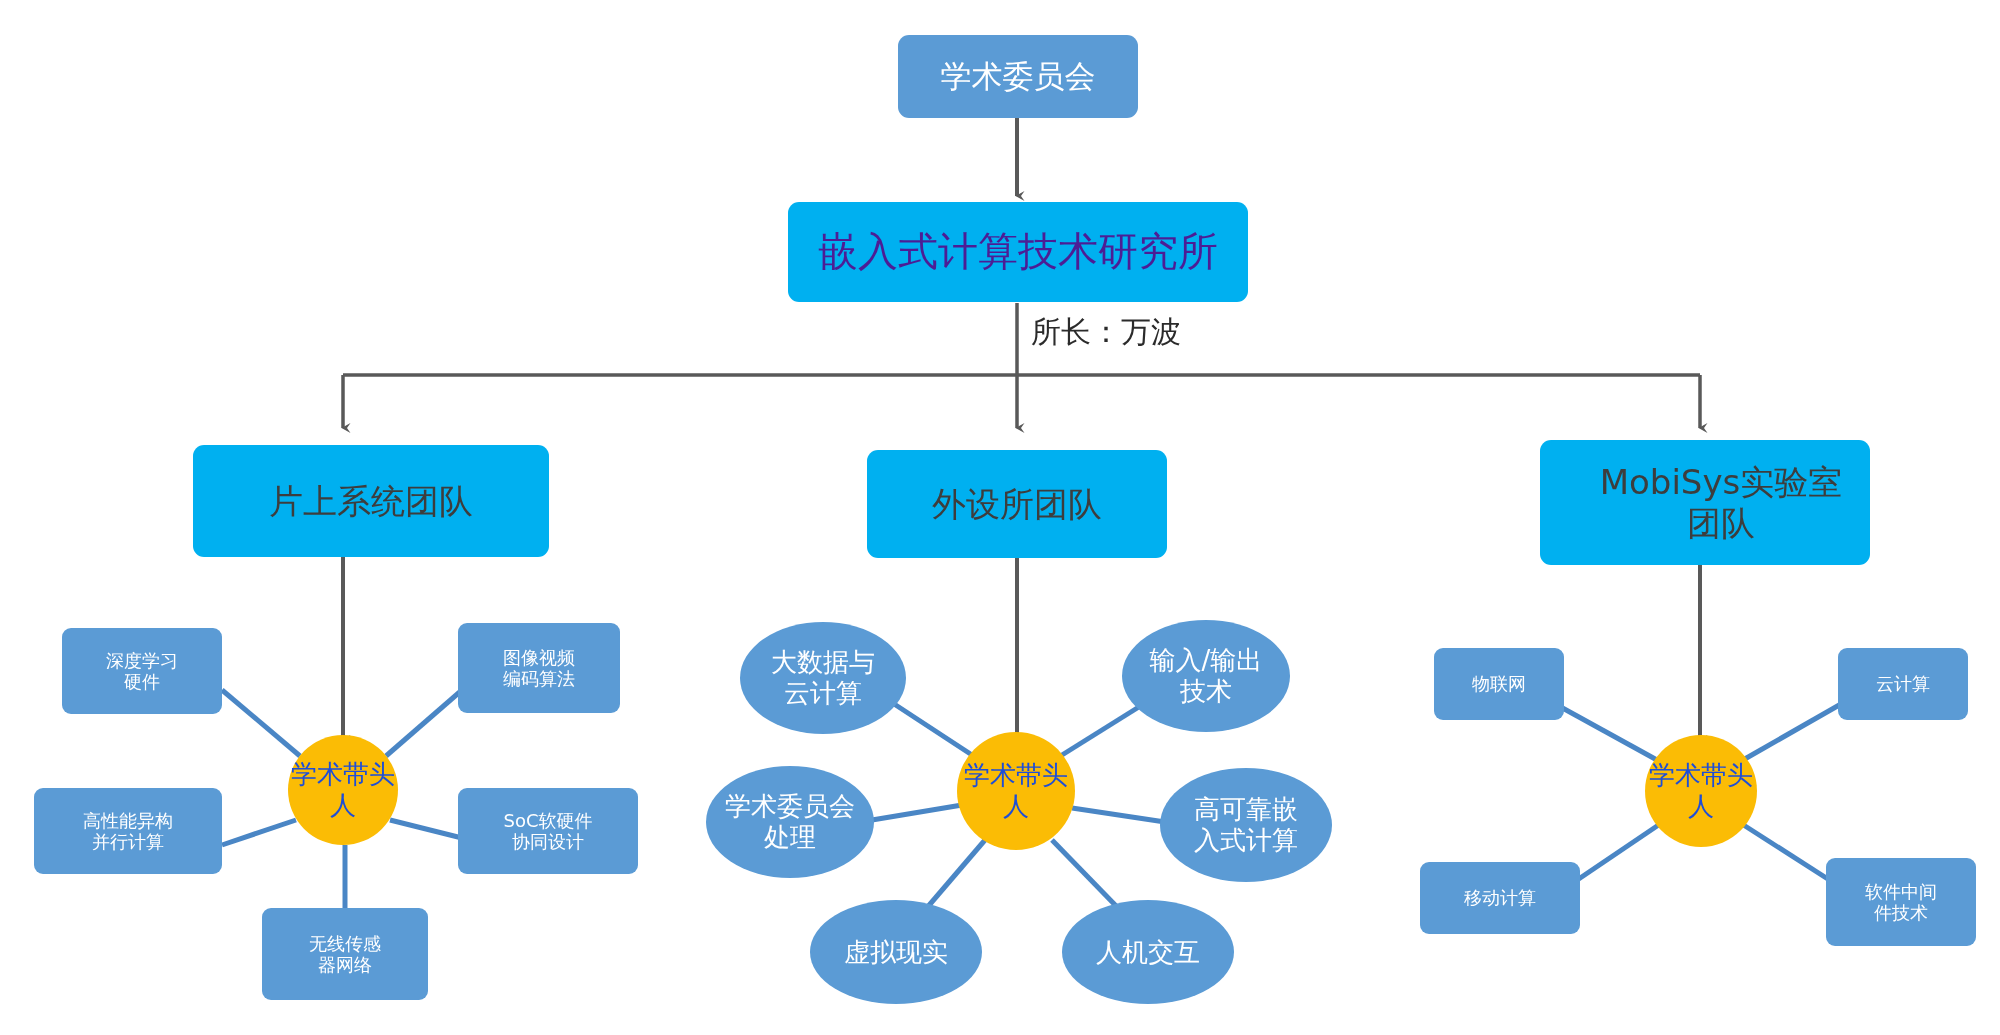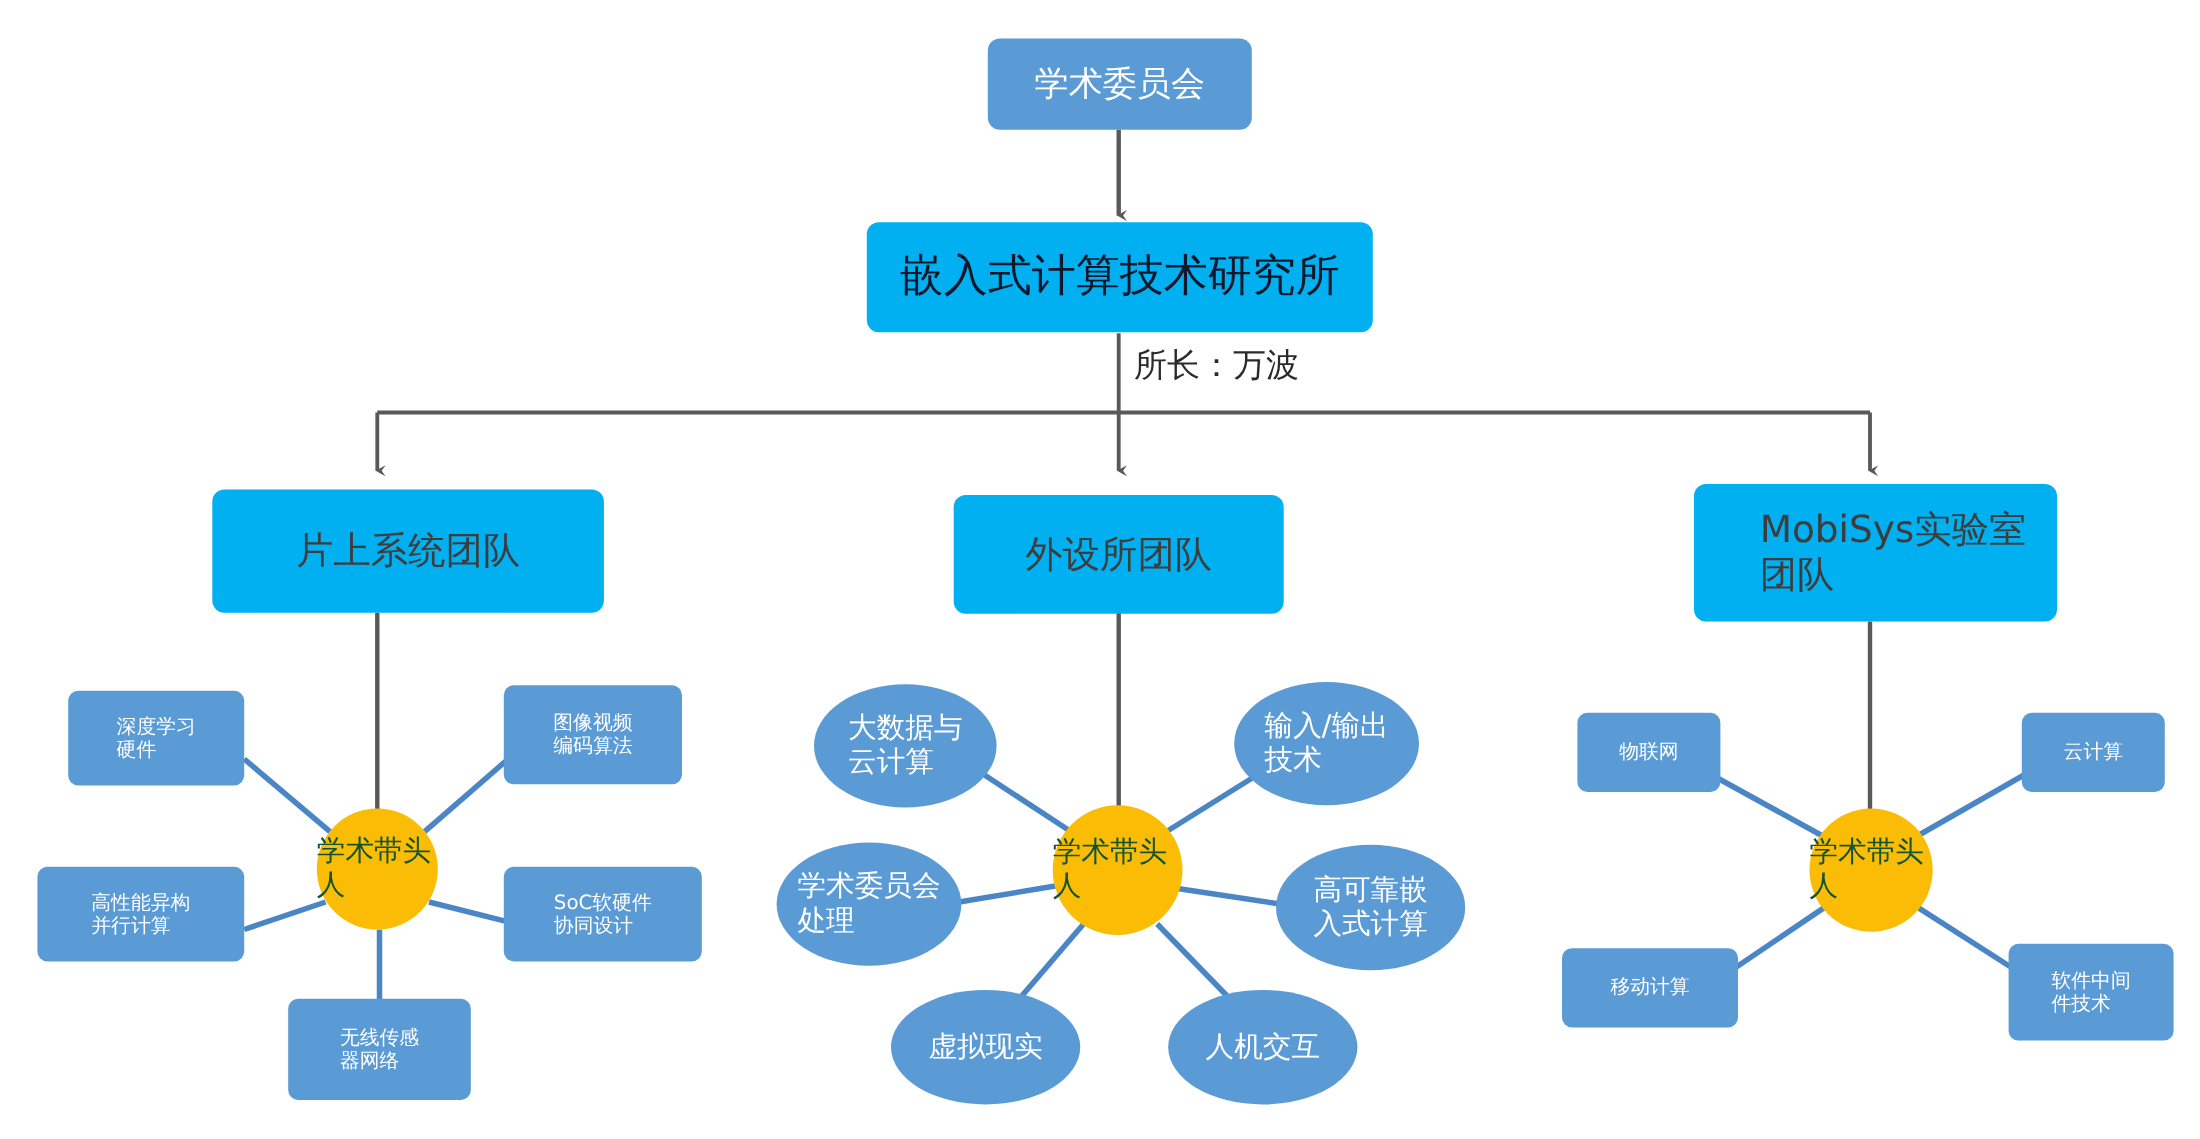--- a/index.html
+++ b/index.html
@@ -31,7 +31,7 @@
     display: flex;
     align-items: center;
     justify-content: center;
-    text-align: left;
+    text-align: center;
     color: #ffffff;
     line-height: 1.18;
     white-space: pre-line;

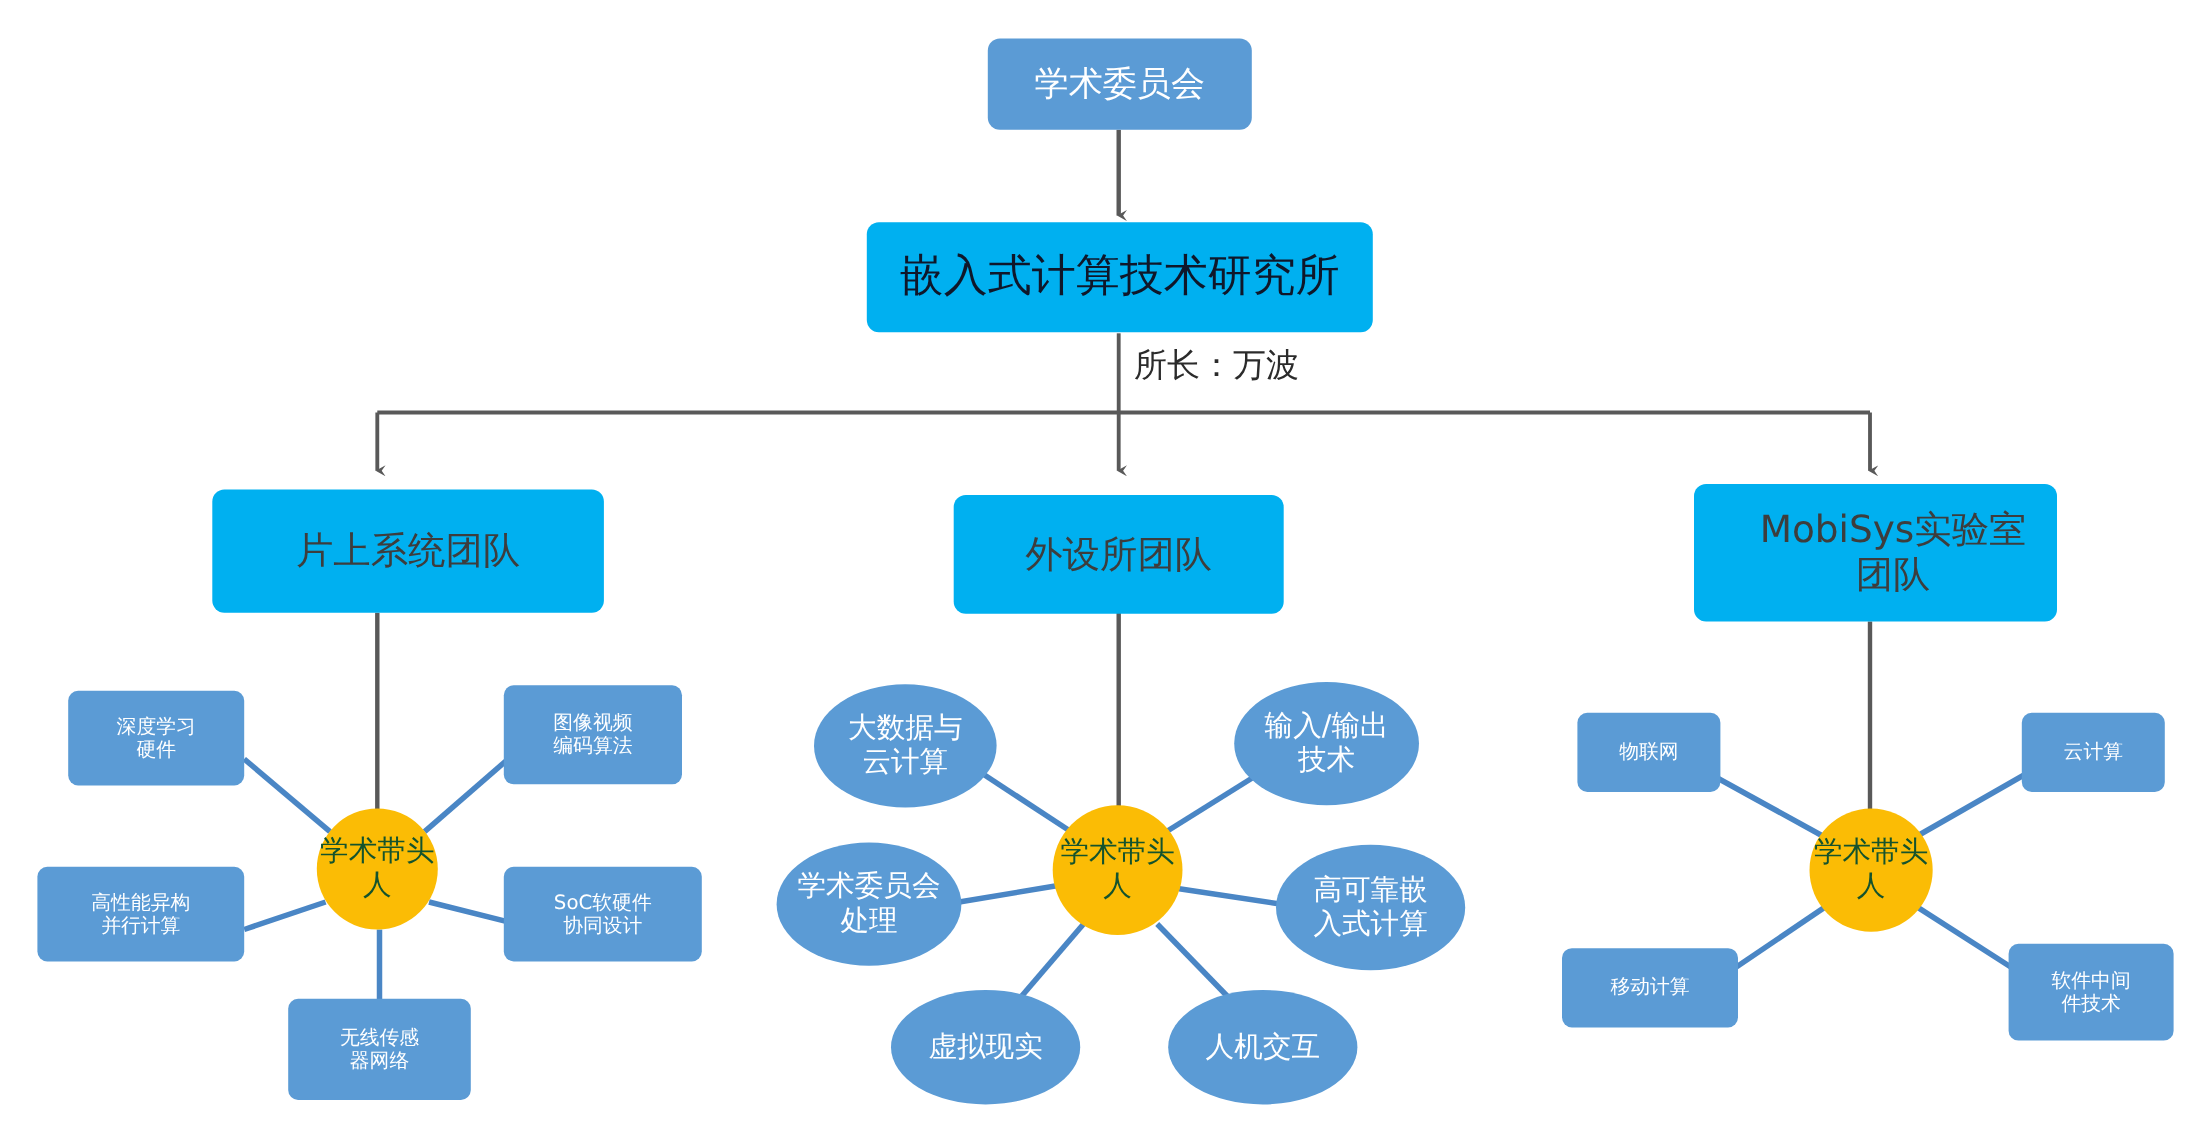--- a/index.html
+++ b/index.html
@@ -48,7 +48,7 @@
   }
   .n-institute {
     background: #00B0F0;
-    color: #0f172a;
+    color: #4c1d95;
     font-size: 40px;
     border-radius: 11px;
   }

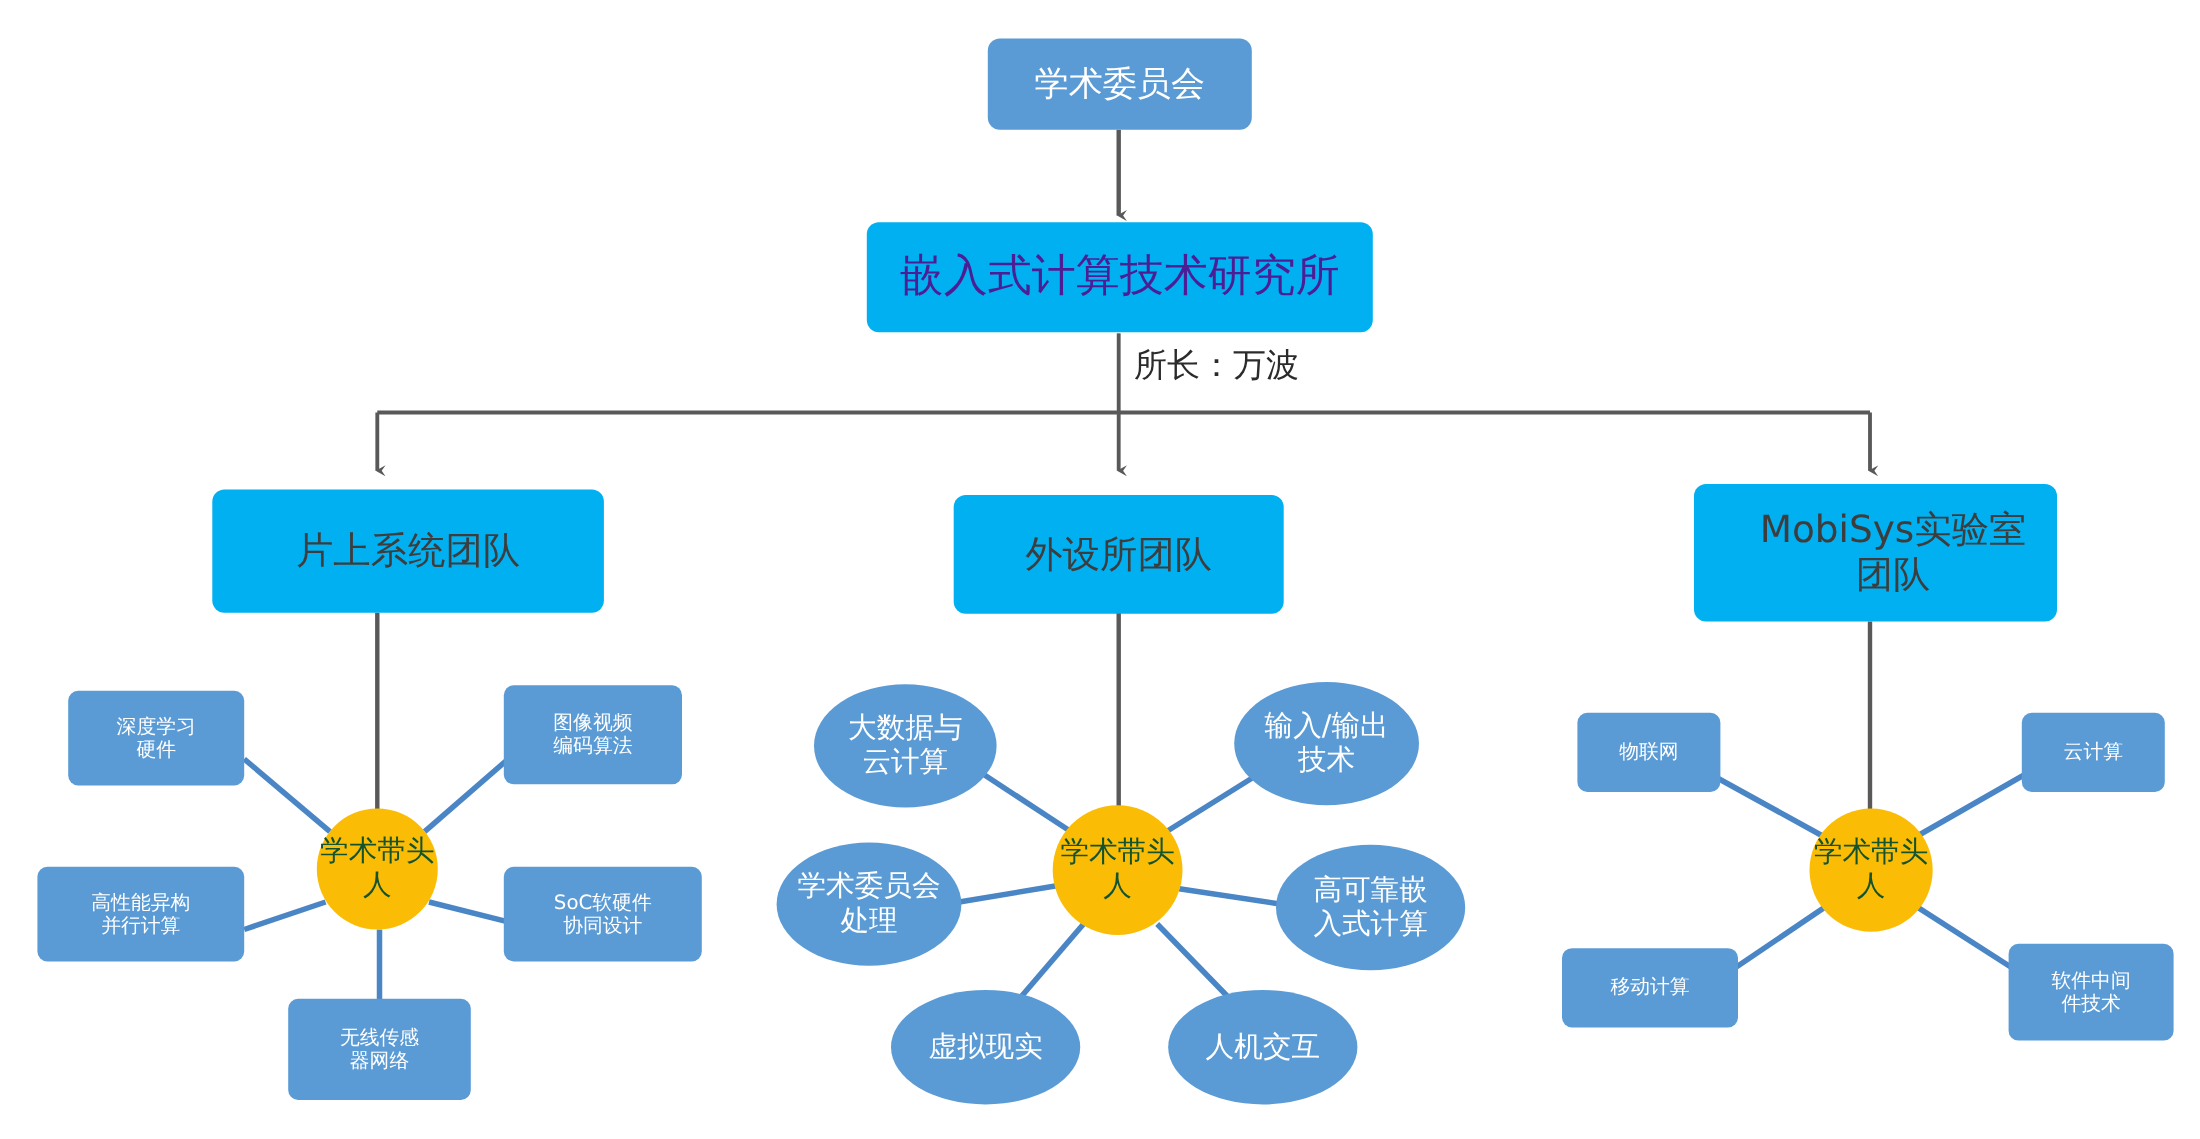--- a/index.html
+++ b/index.html
@@ -76,7 +76,7 @@
   .hub {
     background: #FBBC05;
     border-radius: 50%;
-    color: #14532d;
+    color: #1d4ed8;
     font-size: 26px;
   }
   

